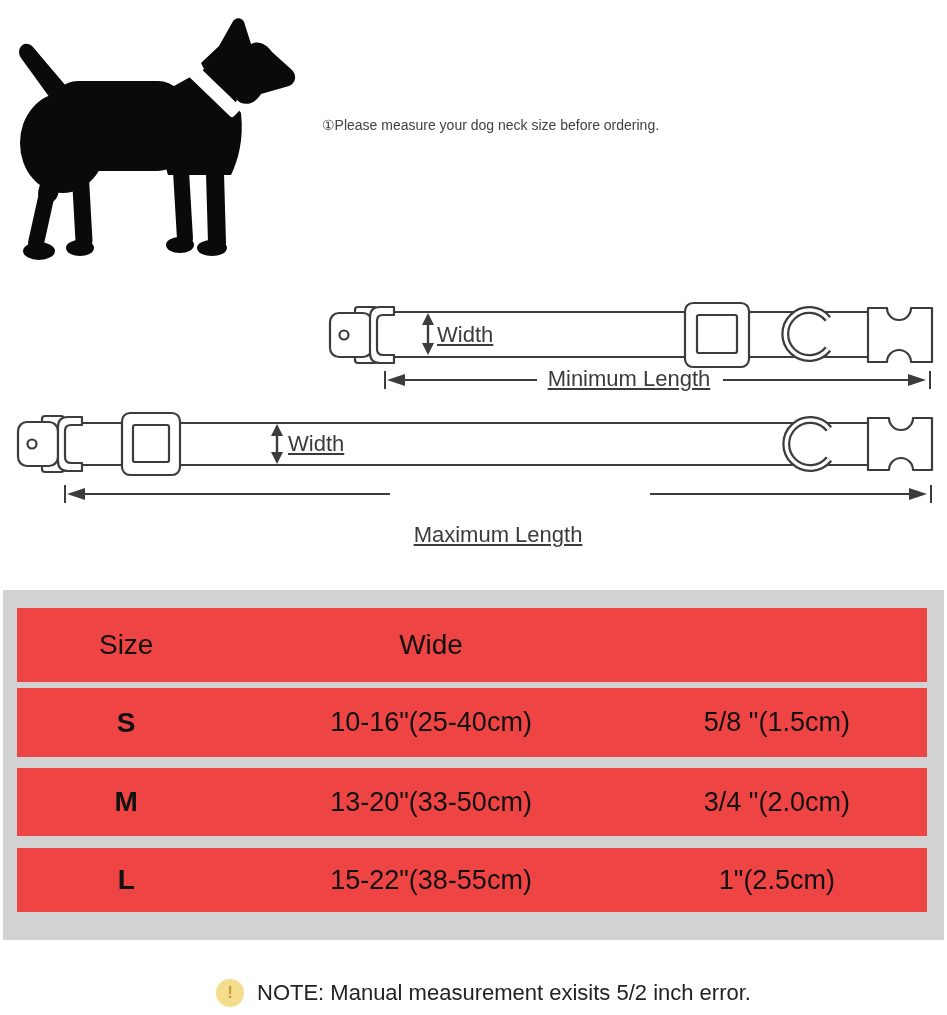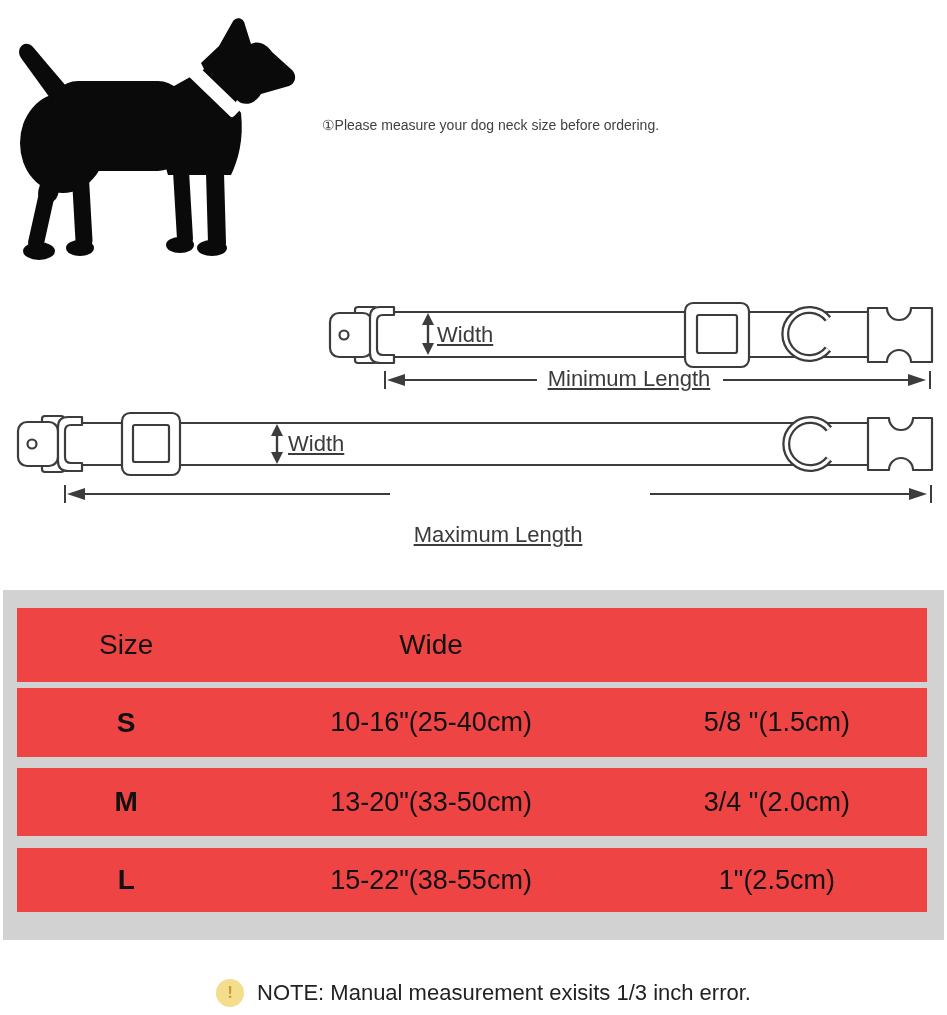--- a/index.html
+++ b/index.html
@@ -201,7 +201,7 @@
 
   <div id="note">
     <div id="note-icon">!</div>
-    <div id="note-text">NOTE: Manual measurement exisits 1/3  inch error.</div>
+    <div id="note-text">NOTE: Manual measurement exisits 5/2  inch error.</div>
   </div>
 
 </div>

